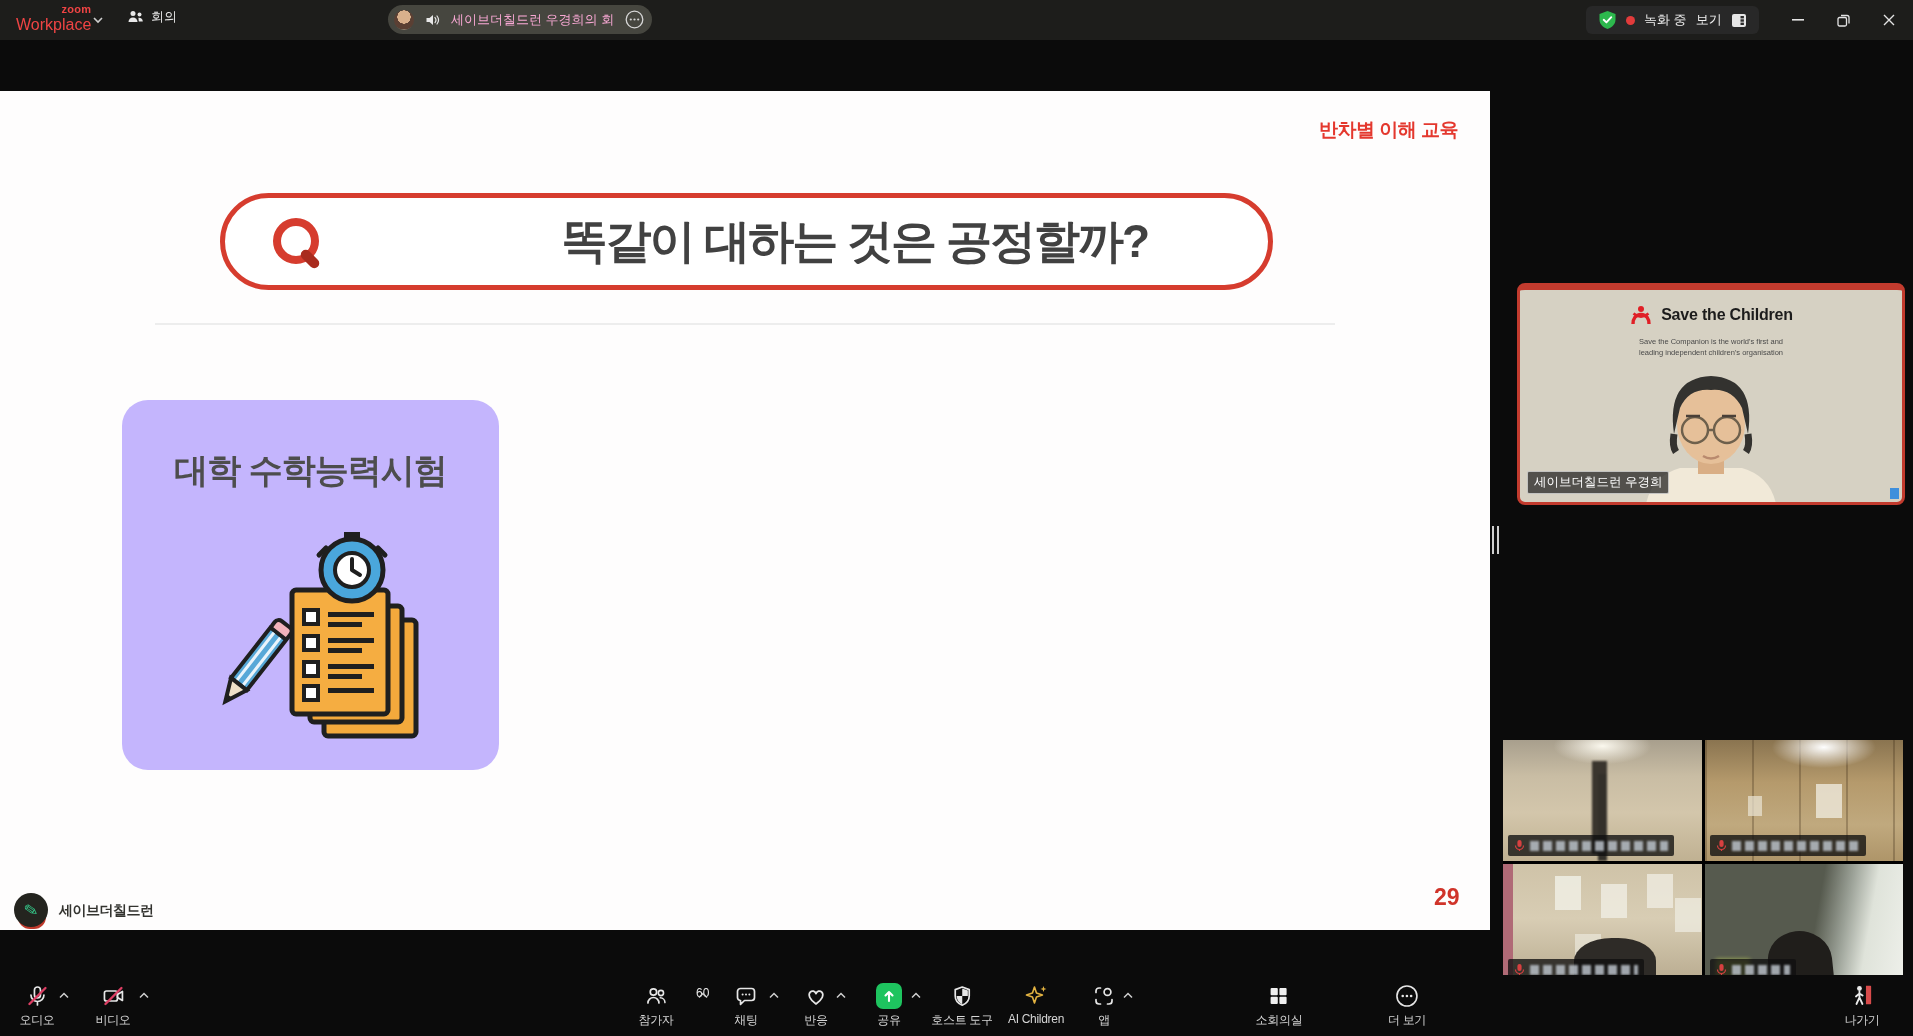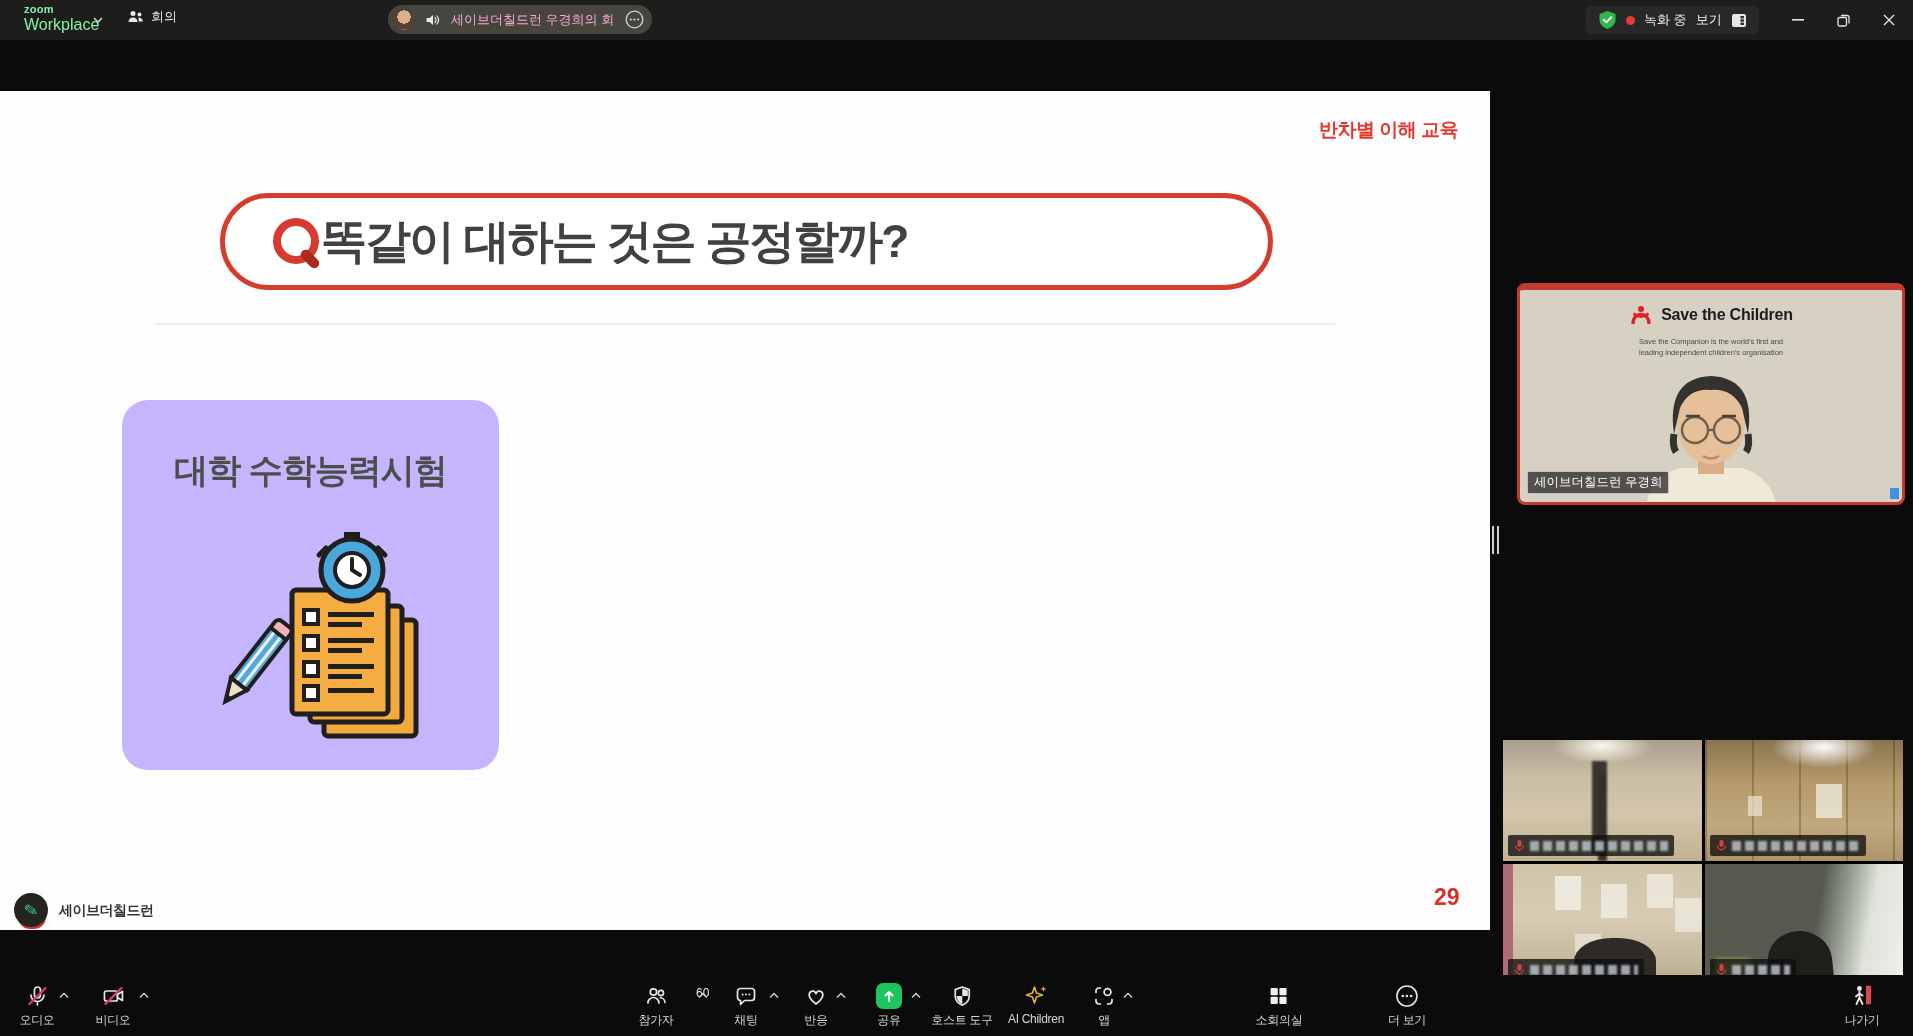--- a/index.html
+++ b/index.html
@@ -8,7 +8,7 @@
 
   
   .titlebar{position:absolute;left:0;top:0;width:1913px;height:40px;background:#1d1d1b;}
-  .zoomlogo{position:absolute;left:24px;top:4px;color:#86efac;cursor:default;line-height:1;}
+  .zoomlogo{position:absolute;left:16px;top:4px;color:#ef4444;cursor:default;line-height:1;text-align:right;}
   .zoomlogo .lt{font-size:11px;font-weight:bold;letter-spacing:.3px;}
   .zoomlogo .lb{font-size:16px;margin-top:2px;}
   .tb-chev{position:absolute;left:92px;top:16px;width:12px;height:8px;}

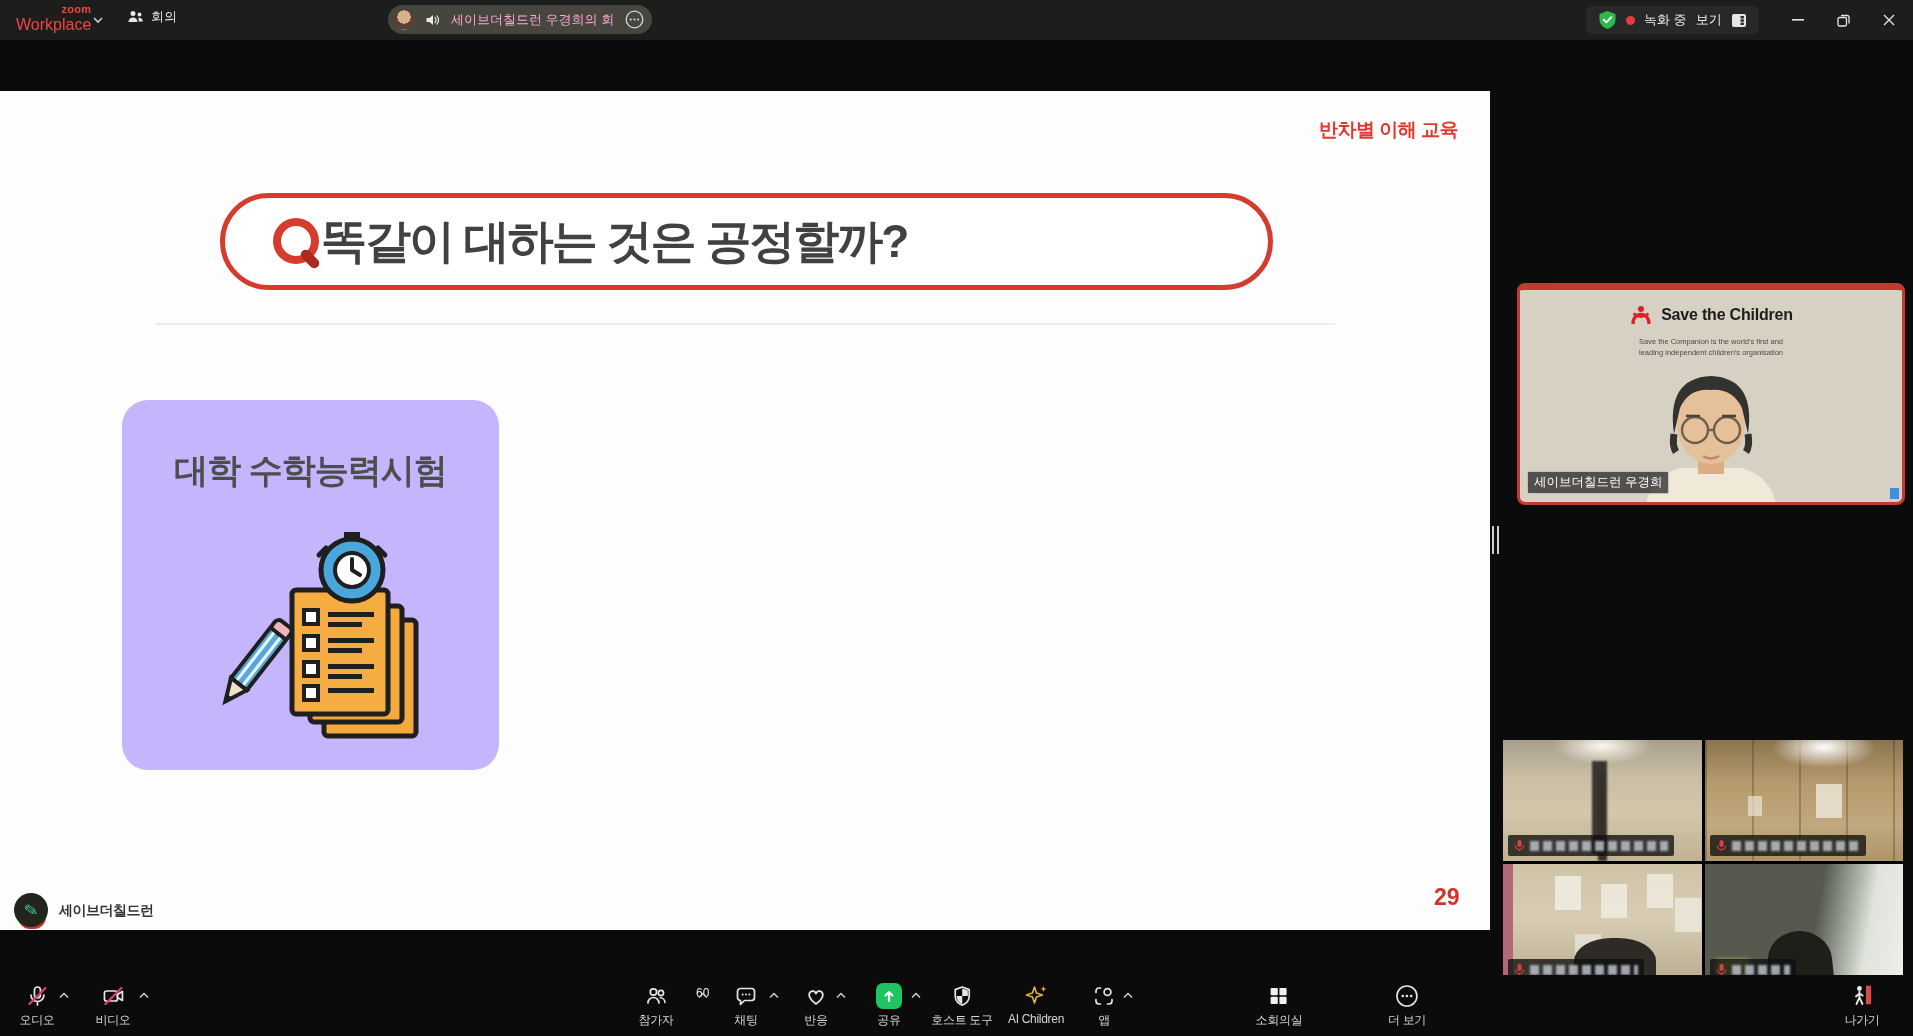--- a/index.html
+++ b/index.html
@@ -31,7 +31,7 @@
   .mag{position:relative;width:48px;height:48px;margin-left:48px;flex:0 0 auto;}
   .mag .ring{position:absolute;left:0;top:0;width:30px;height:30px;border:8px solid #d63c2e;border-radius:50%;}
   .mag .hdl{position:absolute;left:32px;top:30px;width:10px;height:22px;background:#a92b1e;border-radius:5px;transform:rotate(-45deg);}
-  .searchtxt{flex:1;text-align:left;margin-right:120px;color:#414141;font-size:46px;font-weight:bold;letter-spacing:-2px;}
+  .searchtxt{flex:1;text-align:right;margin-right:120px;color:#414141;font-size:46px;font-weight:bold;letter-spacing:-2px;}
   .slide-line{position:absolute;left:155px;top:232px;width:1180px;height:2px;background:#ededed;}
   .examcard{position:absolute;left:122px;top:309px;width:377px;height:370px;background:#c4b5fd;border-radius:26px;}
   .cardtitle{position:absolute;left:0;top:48px;width:100%;text-align:center;color:#4d4d4d;font-size:34px;font-weight:bold;letter-spacing:-1px;}

